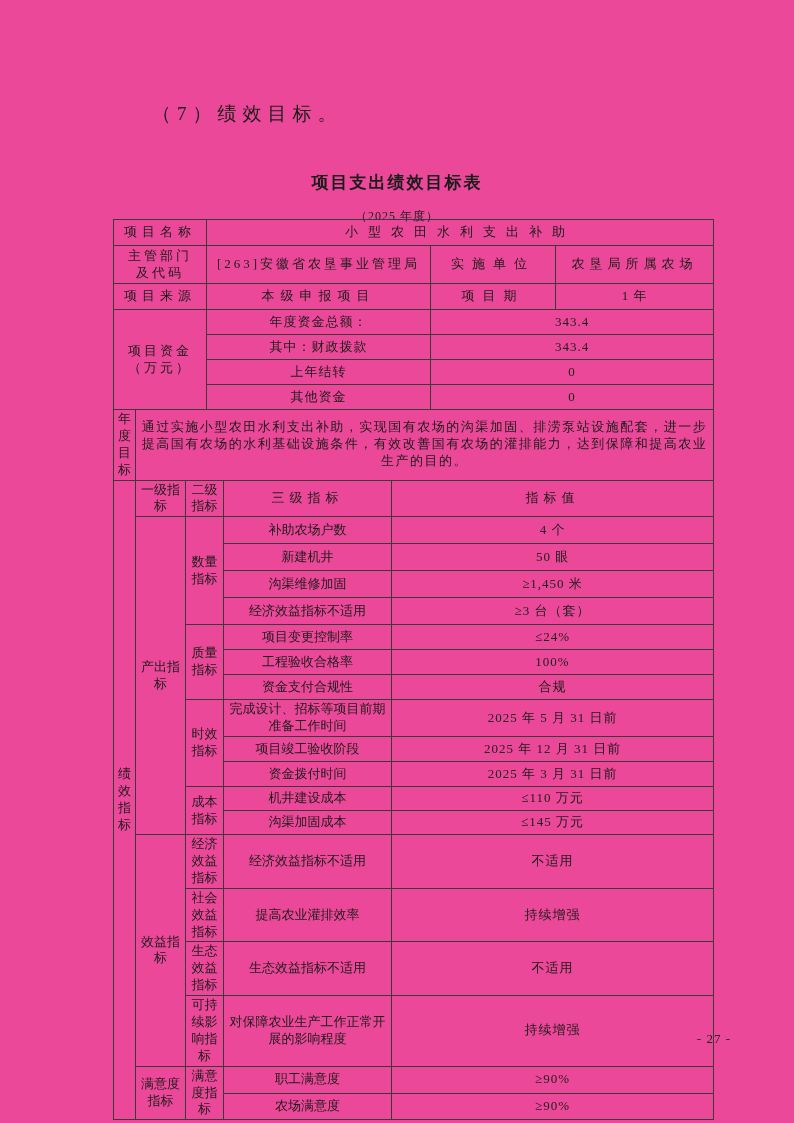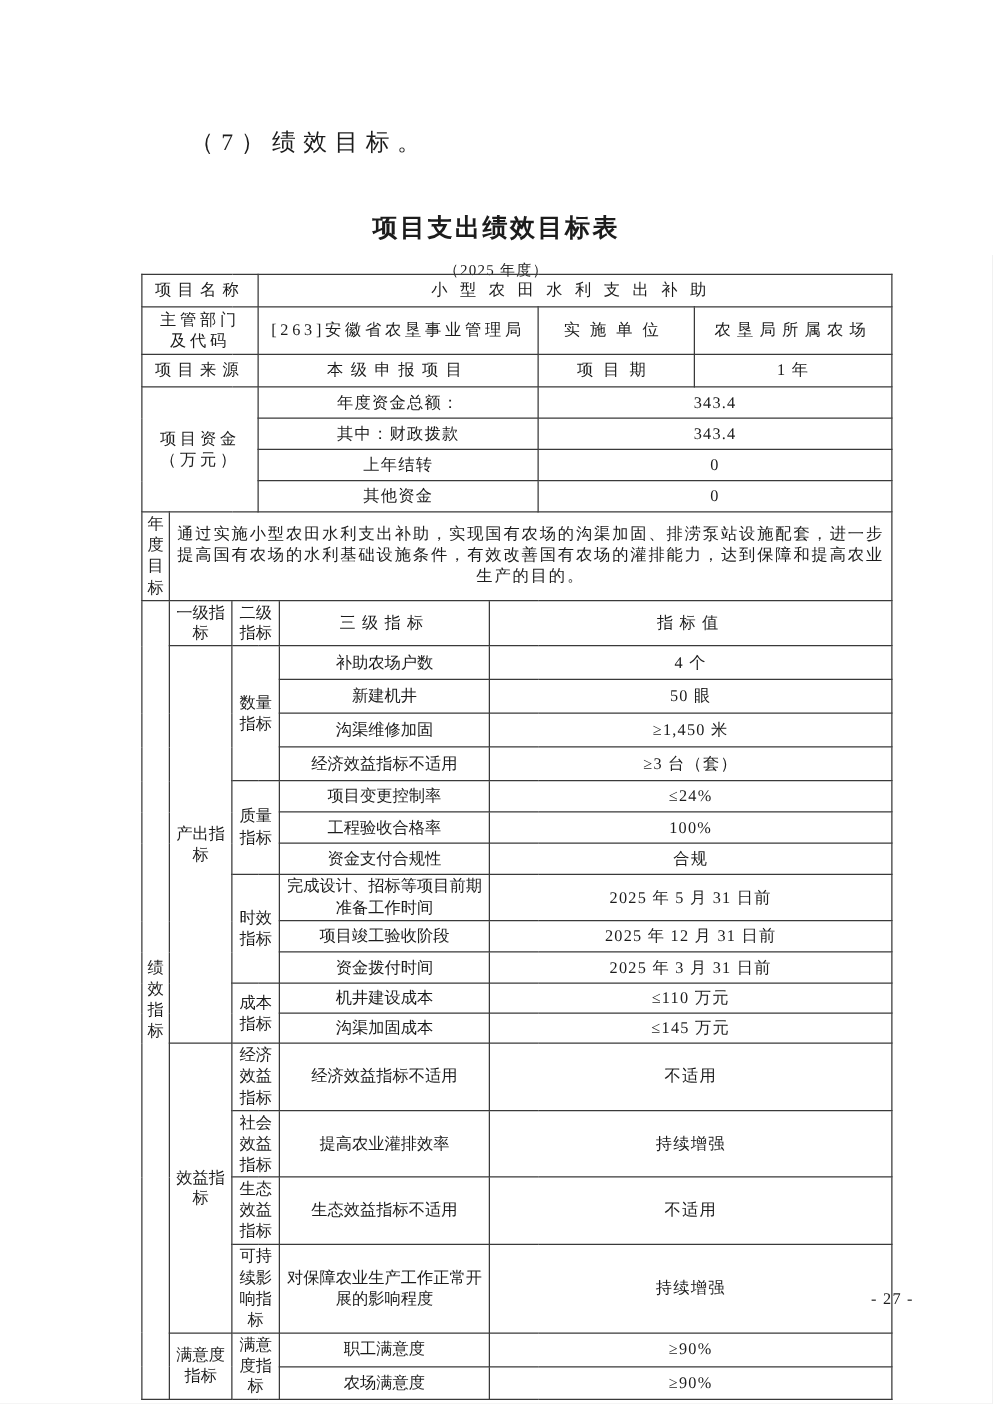--- a/index.html
+++ b/index.html
@@ -4,7 +4,7 @@
 <style>
   html,body{margin:0;padding:0;background:#e8e8e8;}
   .page{
-    width:794px;height:1123px;position:relative;background:#ffffff;
+    width:794px;height:1123px;position:relative;background:#ec4899;
     font-family:"Liberation Serif","DejaVu Serif",serif;color:#1c1c1c;
     overflow:hidden;margin:0 auto;
   }

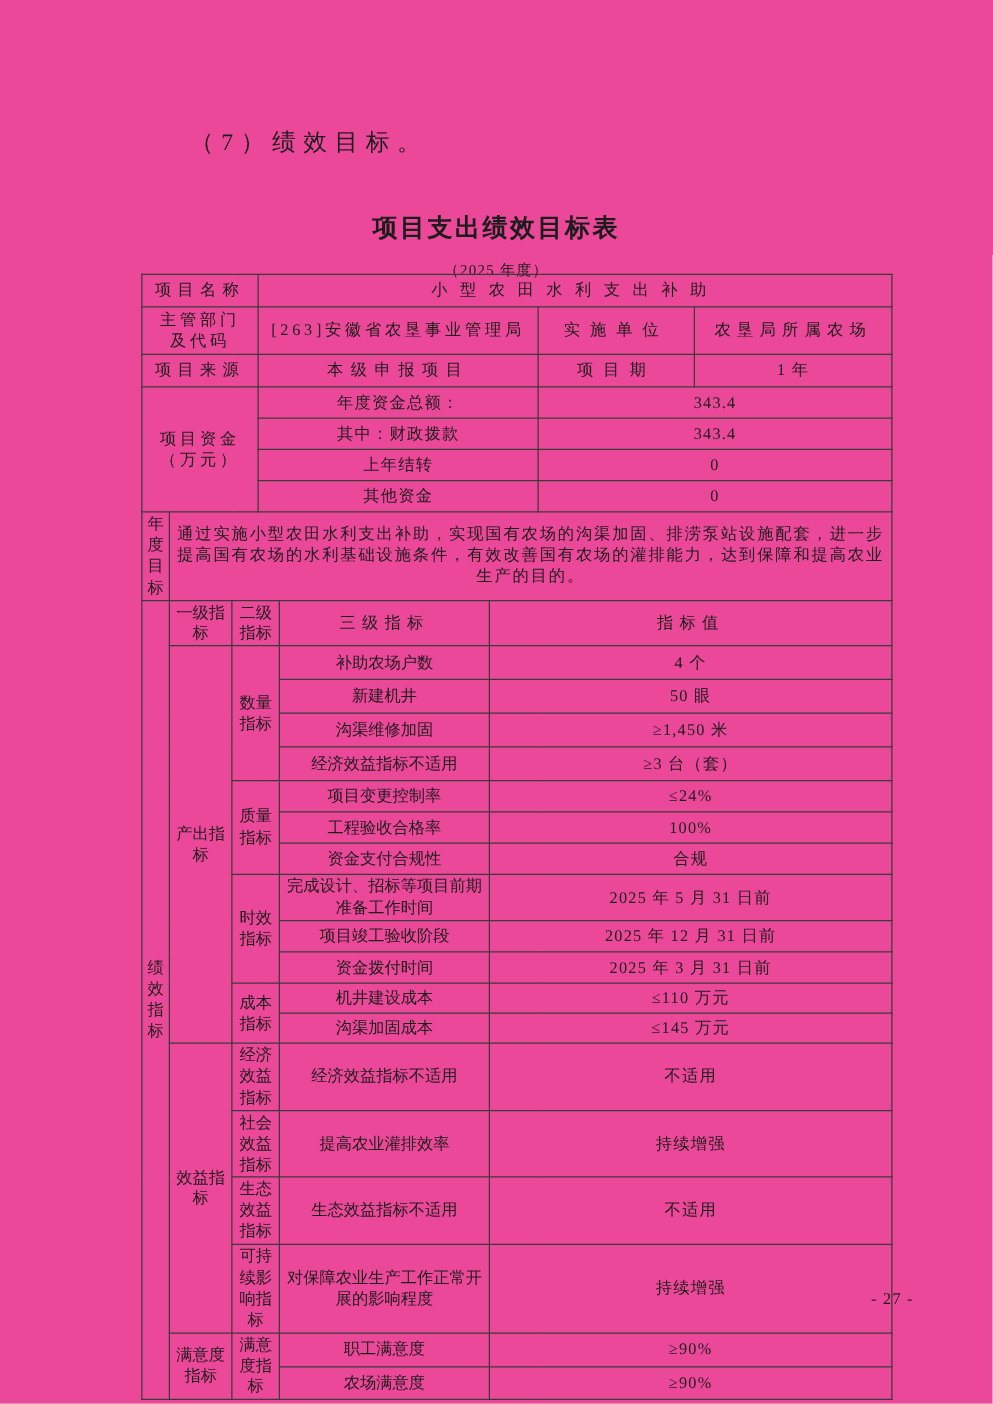--- a/index.html
+++ b/index.html
@@ -10,7 +10,7 @@
   }
   .heading{position:absolute;left:152px;top:101px;font-size:19px;letter-spacing:6px;}
   .titleblock{position:absolute;left:97px;top:173px;width:600px;text-align:center;}
-  .doc-title{font-size:20px;font-weight:bold;letter-spacing:2px;line-height:20px;}
+  .doc-title{font-size:17px;font-weight:bold;letter-spacing:2px;line-height:20px;}
   .doc-subtitle{font-size:12px;letter-spacing:1px;line-height:15px;margin-top:16px;}
   table.main{
     position:absolute;left:113px;top:219px;width:600px;

